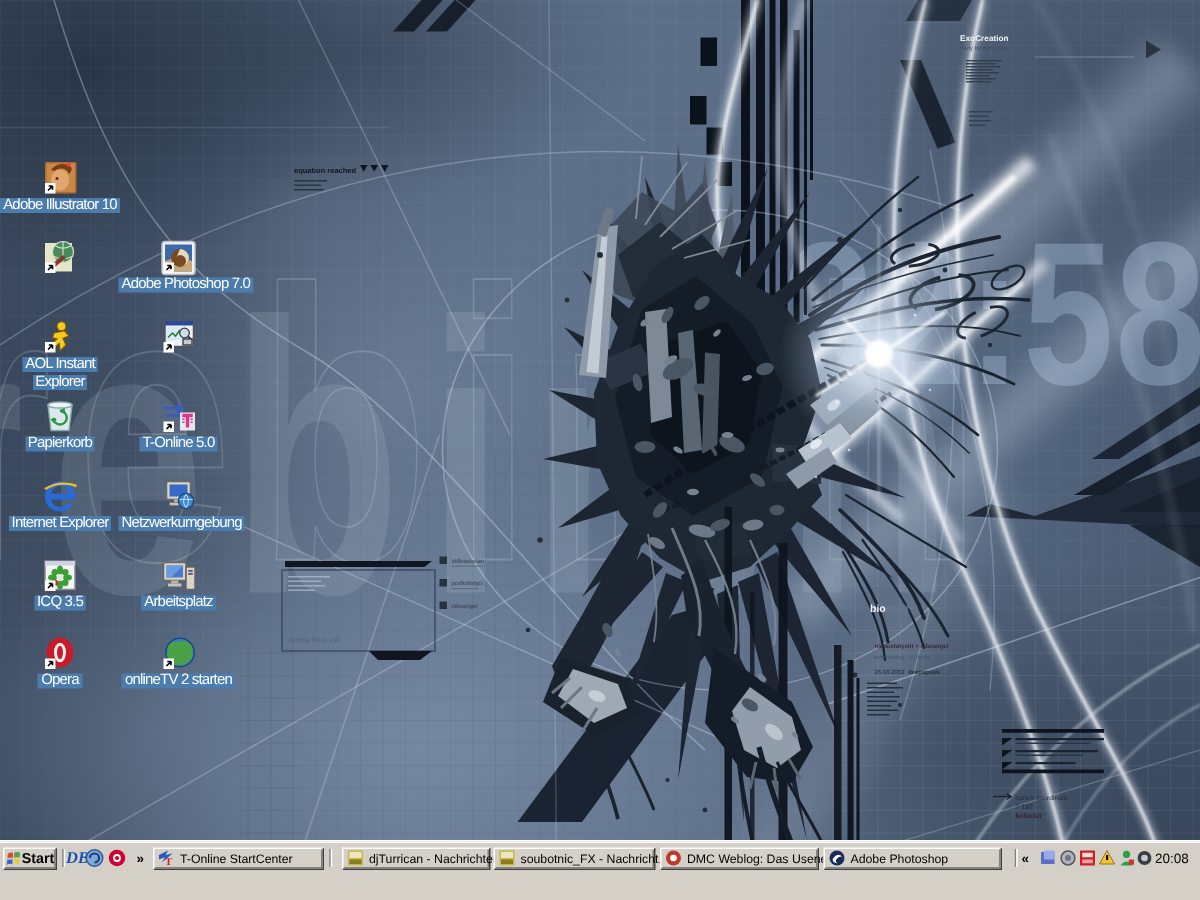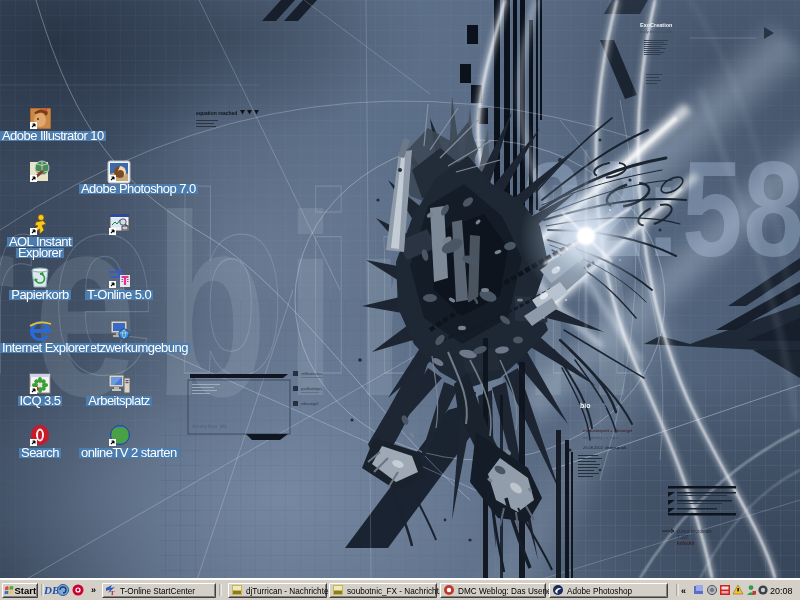--- a/index.html
+++ b/index.html
@@ -20,7 +20,7 @@
 .icon{position:absolute;width:80px;text-align:center;}
 .ig{width:24px;height:24px;margin:0 auto;position:relative;}
 .lbl{margin-top:-1px;line-height:10px;}
-.lbl span{background:#4b7cae;color:#fff;font-size:13px;letter-spacing:-0.55px;padding:0 2px;display:inline-block;line-height:10px;white-space:nowrap;}
+.lbl span{background:#4b7cae;color:#fff;font-size:10px;letter-spacing:-0.55px;padding:0 2px;display:inline-block;line-height:10px;white-space:nowrap;}
 #taskbar{position:absolute;left:0;bottom:0;width:800px;height:22px;background:#D4D0C8;border-top:1px solid #fff;box-sizing:border-box;}
 </style>
 </head>

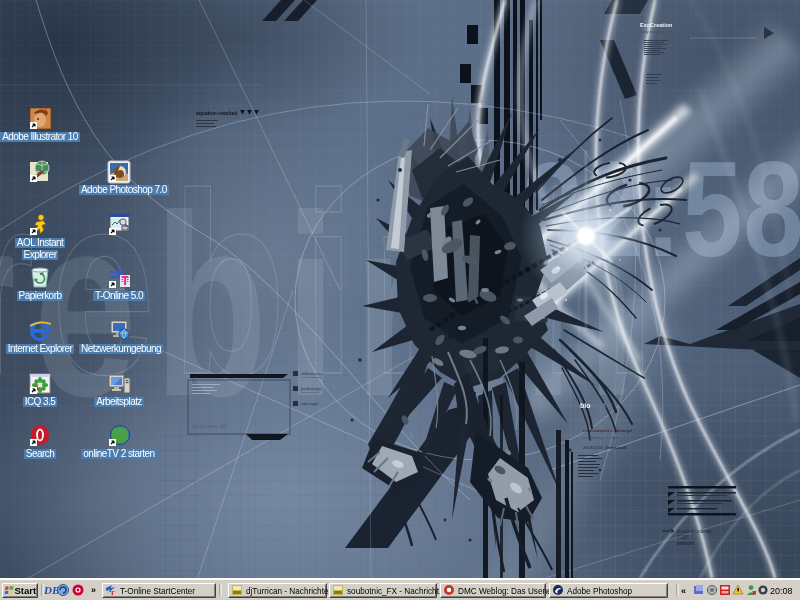--- a/index.html
+++ b/index.html
@@ -603,7 +603,7 @@
           <path d="M4 20 L7 17 M7 17 v2.5 M7 17 h-2.5" stroke="#000" stroke-width="1.1" fill="none"></path>
         </svg>
 </div>
-      <div class="lbl"><span>Search</span></div>
+      <div class="lbl"><span>Opera</span></div>
     </div>
 <div class="icon" style="left:79px;top:424px">
       <div class="ig">

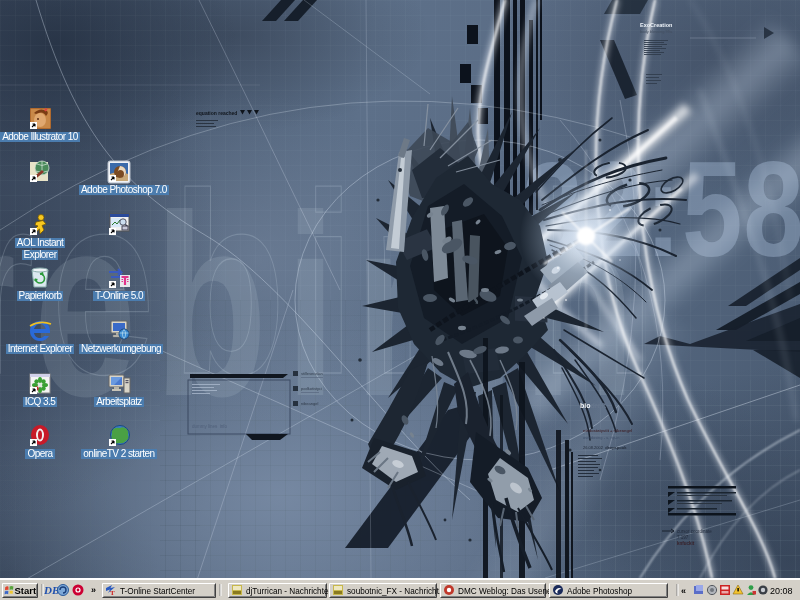--- a/index.html
+++ b/index.html
@@ -21,7 +21,7 @@
 .ig{width:24px;height:24px;margin:0 auto;position:relative;}
 .lbl{margin-top:-1px;line-height:10px;}
 .lbl span{background:#4b7cae;color:#fff;font-size:10px;letter-spacing:-0.55px;padding:0 2px;display:inline-block;line-height:10px;white-space:nowrap;}
-#taskbar{position:absolute;left:0;bottom:0;width:800px;height:22px;background:#D4D0C8;border-top:1px solid #fff;box-sizing:border-box;}
+#taskbar{position:absolute;left:0;bottom:0;width:800px;height:40px;background:#D4D0C8;border-top:1px solid #fff;box-sizing:border-box;}
 </style>
 </head>
 <body>

